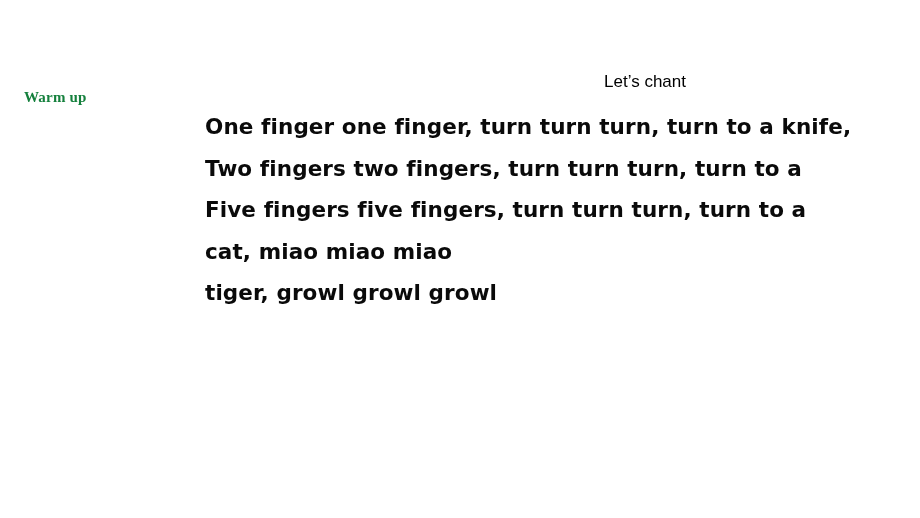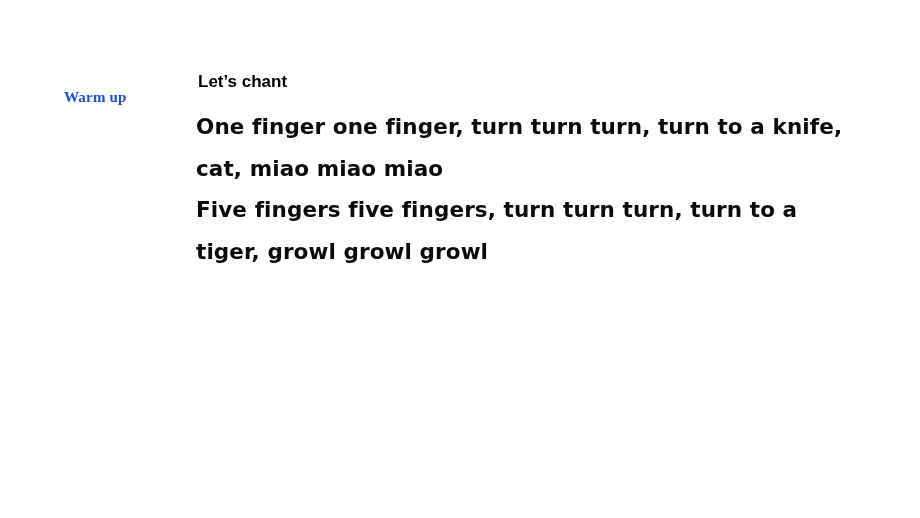--- a/index.html
+++ b/index.html
@@ -42,12 +42,12 @@
   
   #chant-title {
     position: absolute;
-    left: 198px;
+    left: 186px;
     top: 71px;
     width: 500px;
-    text-align: left;
+    text-align: right;
     font-family: "Liberation Sans", "DejaVu Sans", sans-serif;
-    font-weight: bold;
+    font-weight: normal;
     font-size: 17px;
     line-height: 22px;
     color: #000000;

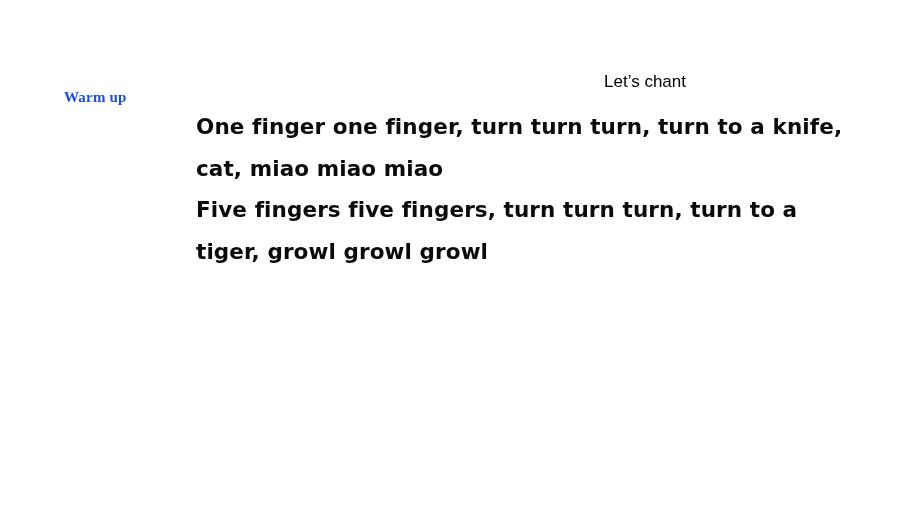--- a/index.html
+++ b/index.html
@@ -33,10 +33,9 @@
     font-weight: bold;
     font-size: 15px;
     line-height: 18px;
-    color: #1d4ed8;
+    color: #15803d;
     white-space: nowrap;
     letter-spacing: 0.2px;
-    margin-left: 40px;
   }
 
   

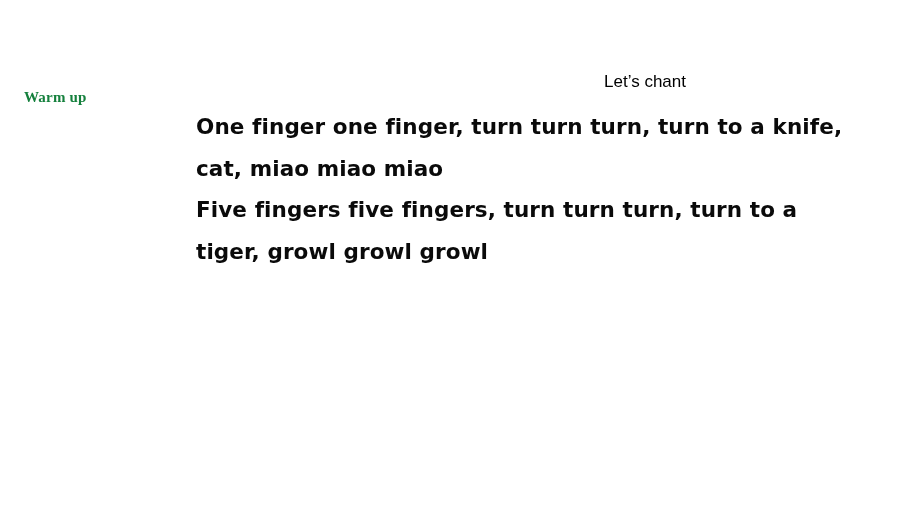--- a/index.html
+++ b/index.html
@@ -69,6 +69,7 @@
     color: #0a0a0a;
     white-space: nowrap;
     letter-spacing: 0.1px;
+    margin-left: 9px;
     -webkit-font-smoothing: antialiased;
   }
   .chant-line.indent-cont {

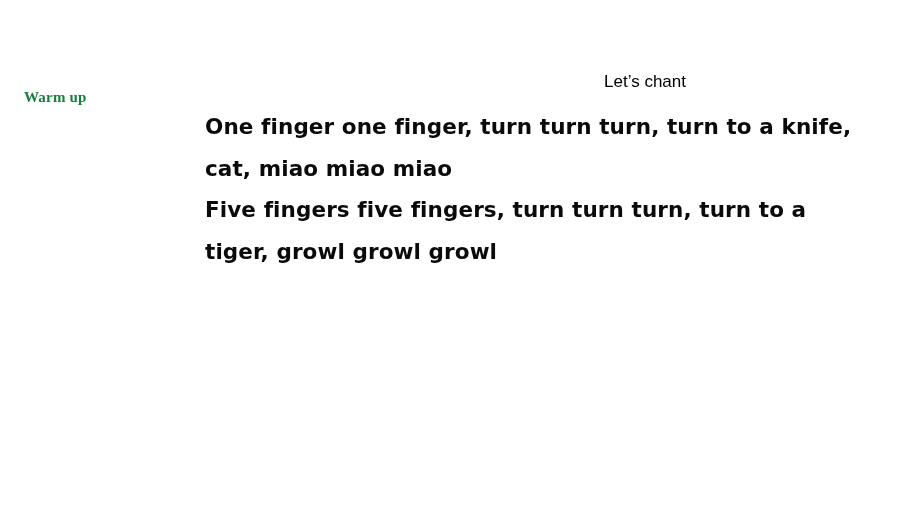--- a/index.html
+++ b/index.html
@@ -87,6 +87,7 @@
 
   <div id="chant-body">
     <div class="chant-line">One finger one finger, turn turn turn, turn to a knife,</div>
+    <div class="chant-line">Two fingers two fingers, turn turn turn, turn to a</div>
     <div class="chant-line indent-cont">cat, miao miao miao</div>
     <div class="chant-line">Five fingers five fingers, turn turn turn, turn to a</div>
     <div class="chant-line indent-cont">tiger, growl growl growl</div>

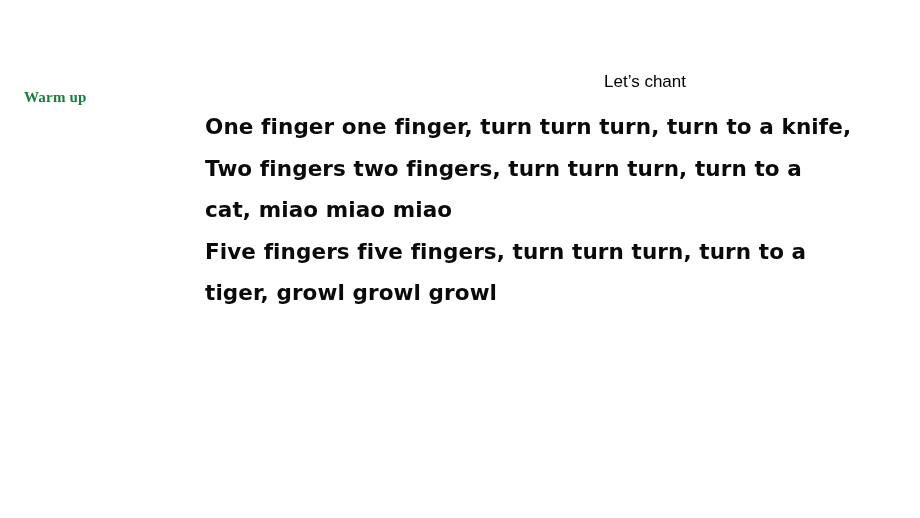--- a/index.html
+++ b/index.html
@@ -88,8 +88,8 @@
   <div id="chant-body">
     <div class="chant-line">One finger one finger, turn turn turn, turn to a knife,</div>
     <div class="chant-line">Two fingers two fingers, turn turn turn, turn to a</div>
+    <div class="chant-line">Five fingers five fingers, turn turn turn, turn to a</div>
     <div class="chant-line indent-cont">cat, miao miao miao</div>
-    <div class="chant-line">Five fingers five fingers, turn turn turn, turn to a</div>
     <div class="chant-line indent-cont">tiger, growl growl growl</div>
   </div>
 

